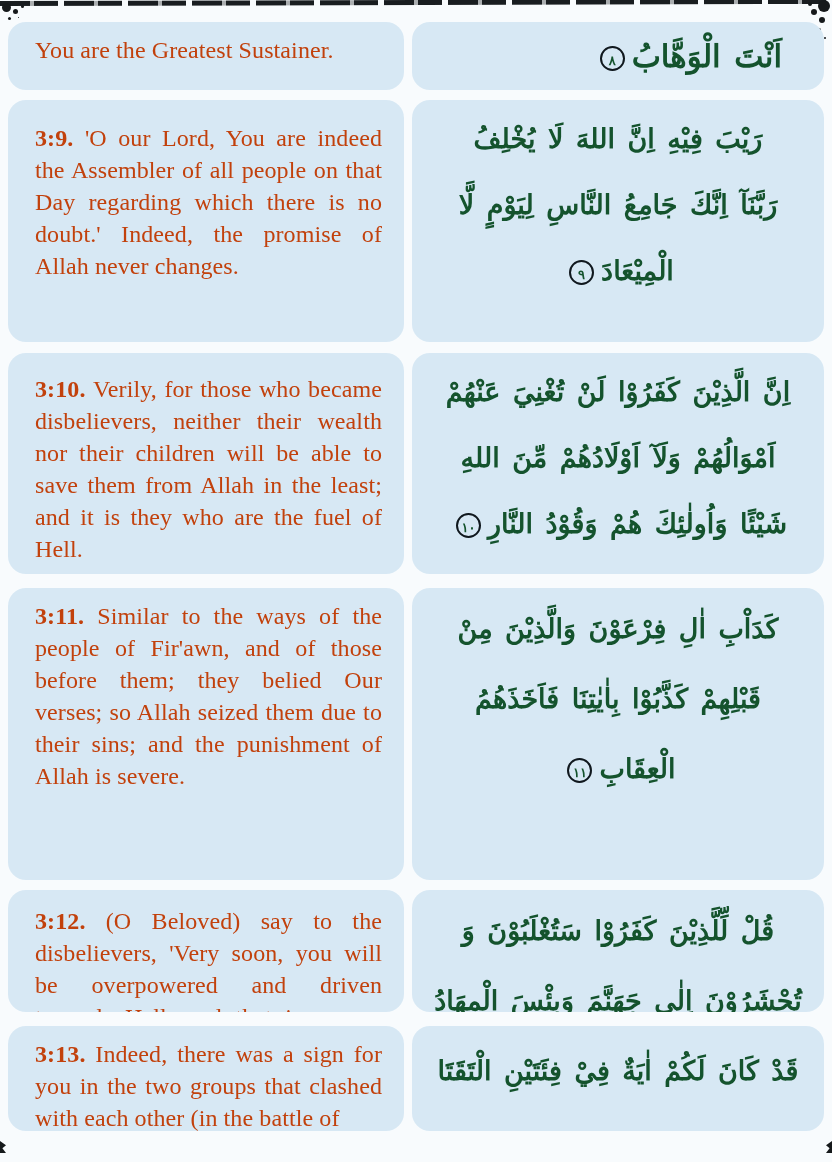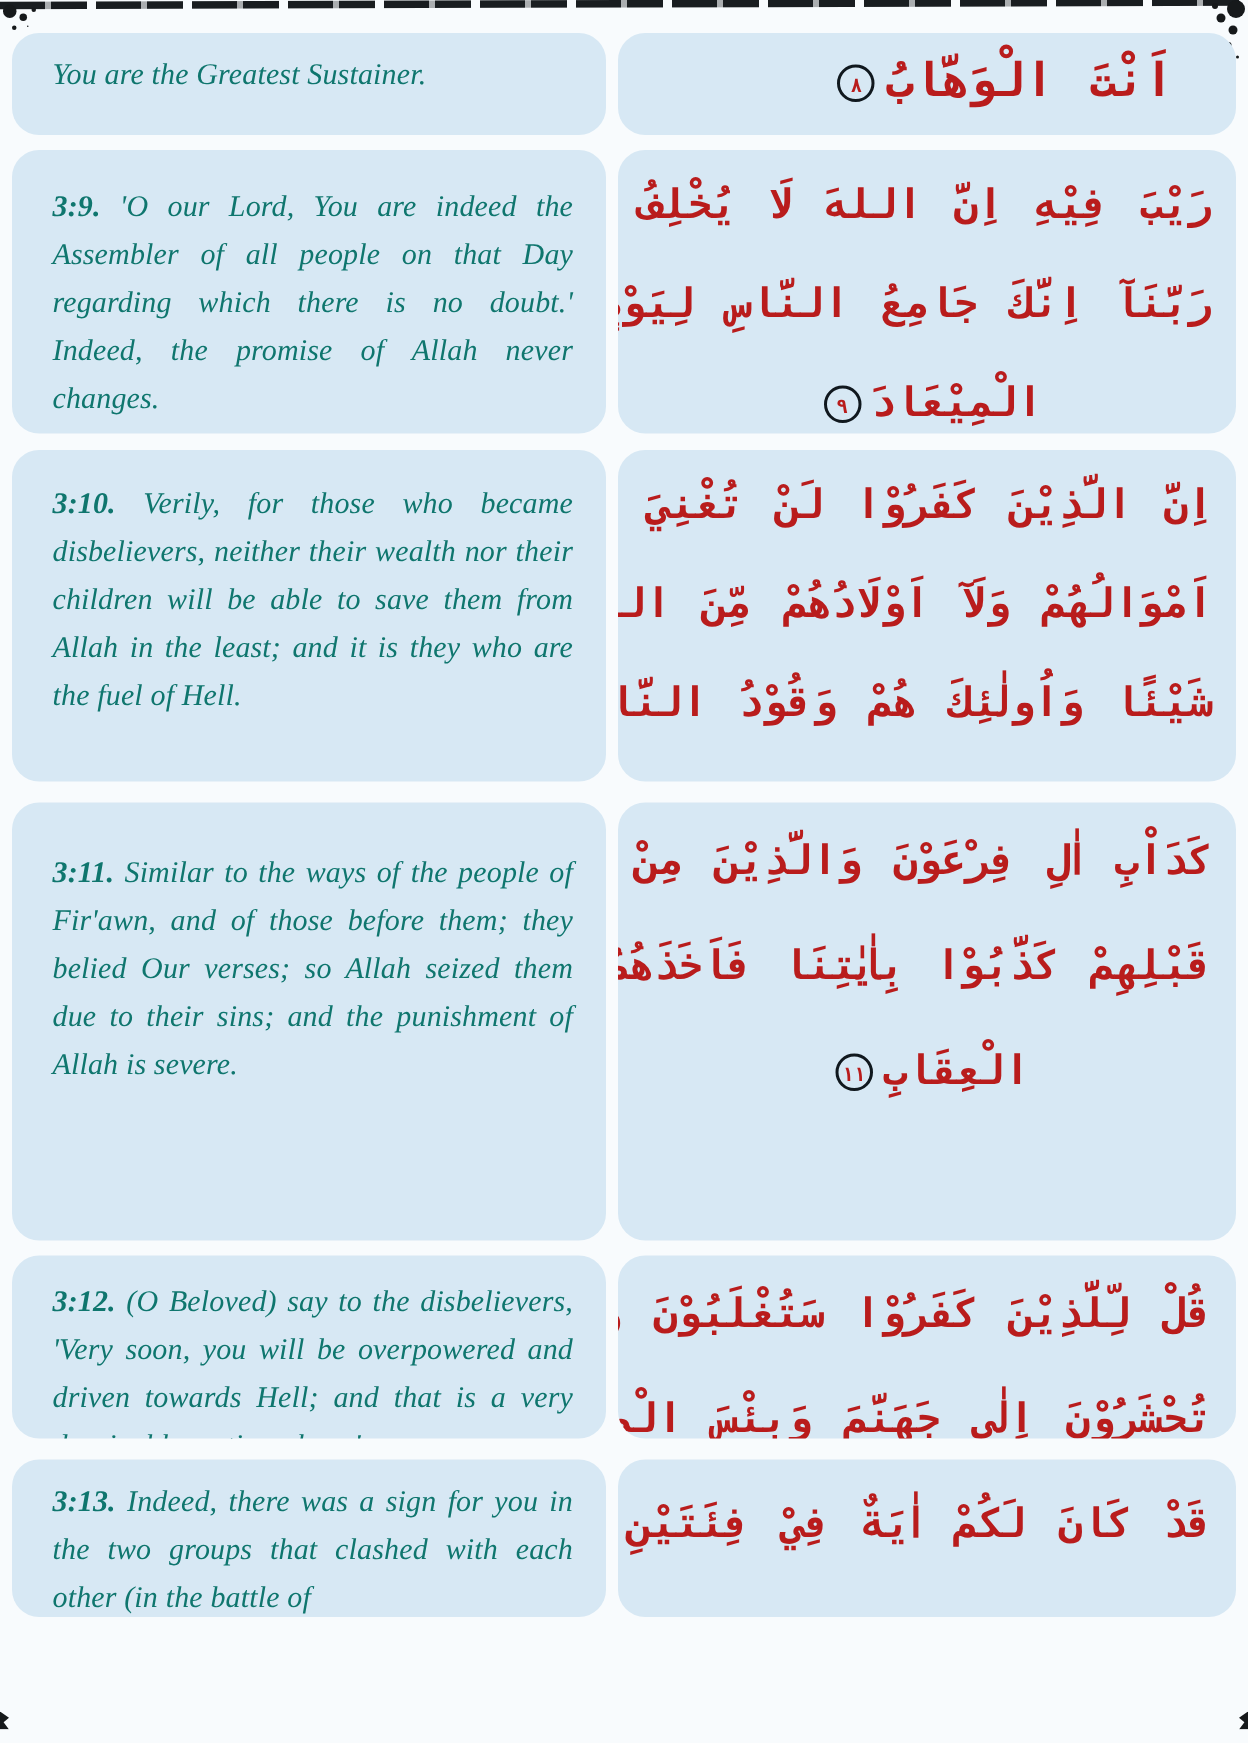--- a/index.html
+++ b/index.html
@@ -67,12 +67,11 @@
   .etext{
     margin:0;
     padding:22px 22px 0 27px;
-    font-size:20px;
+    font-size:24px;
     line-height:32px;
-    color:#0f766e;
+    color:#c2410c;
     text-align:justify;
     letter-spacing:.1px;
-    font-style:italic;
   }
   .row:nth-of-type(1) .etext{padding-top:12px;}
   .row:nth-of-type(3) .etext{padding-top:20px;}

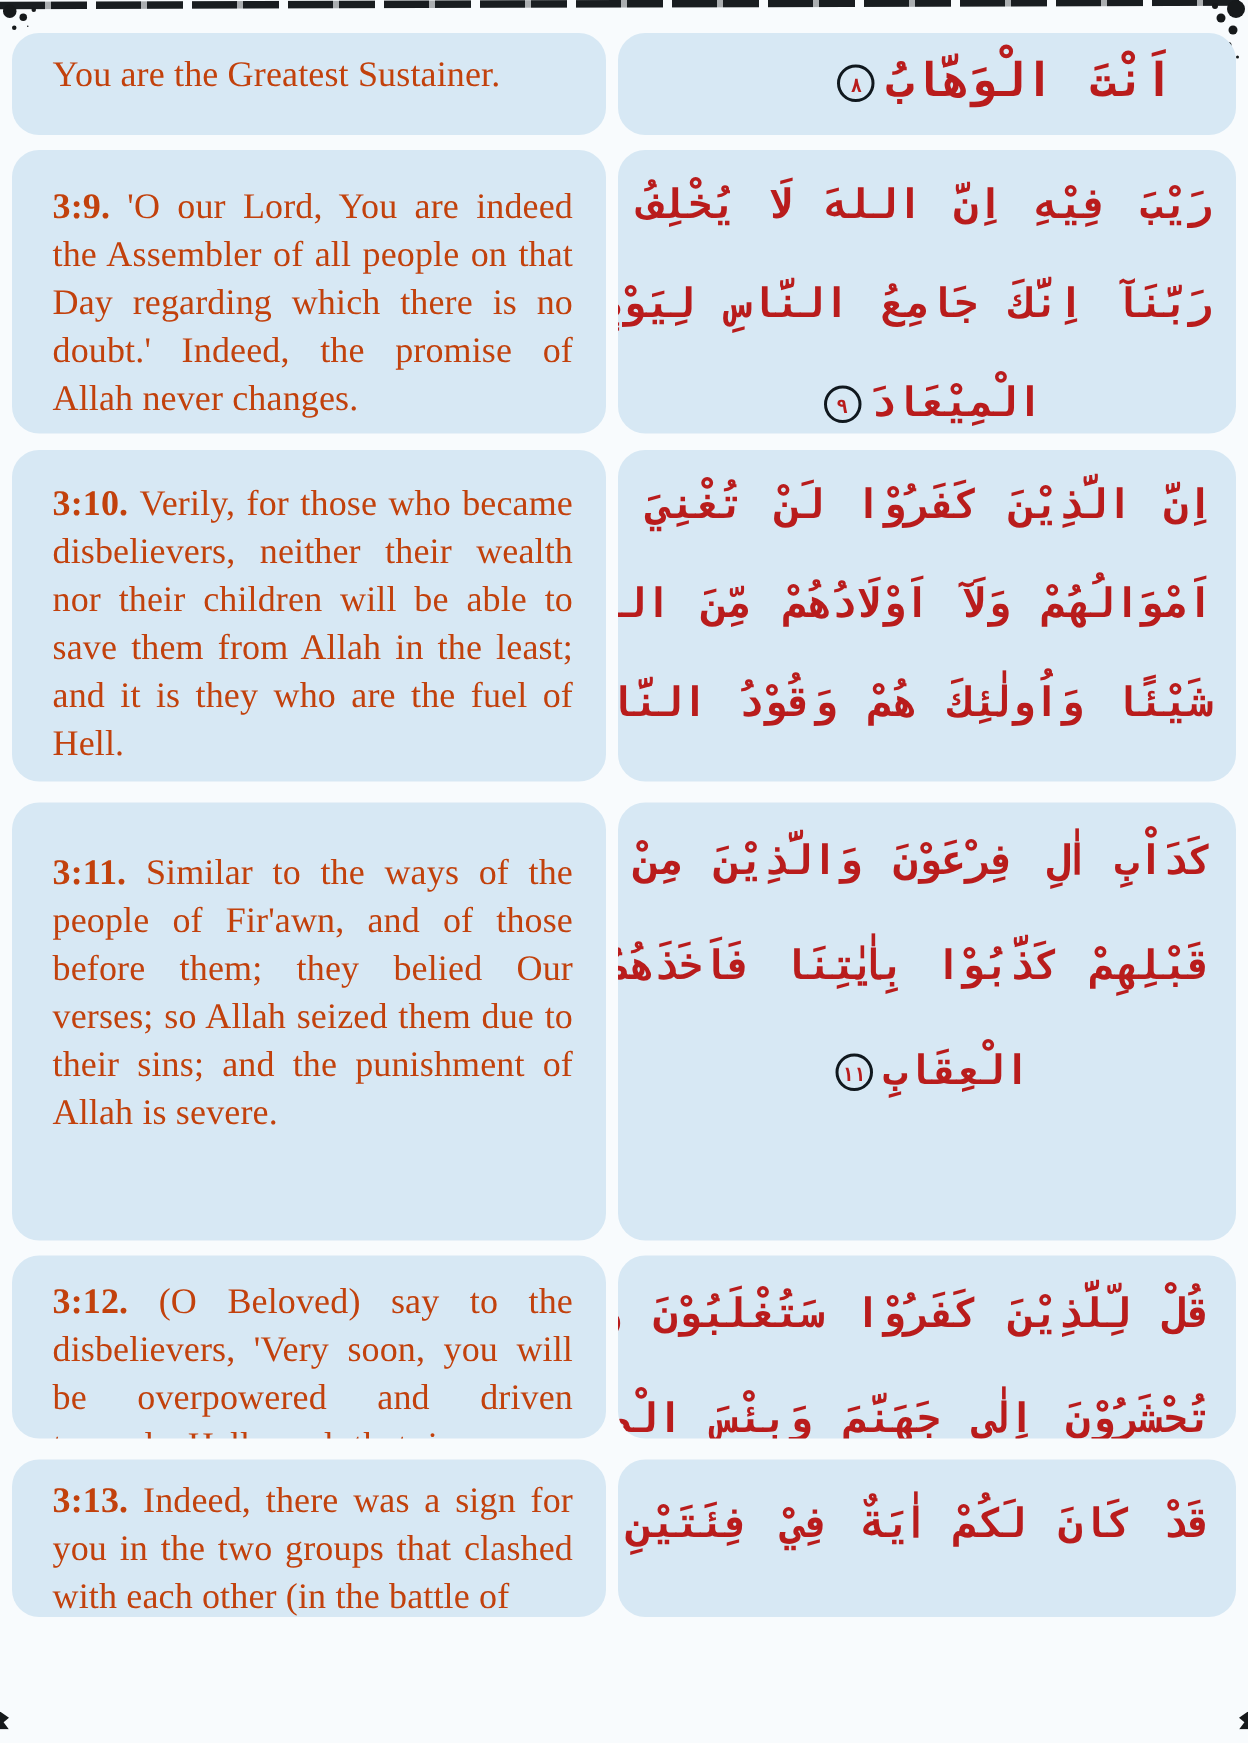--- a/index.html
+++ b/index.html
@@ -82,9 +82,9 @@
   .vnum::after{content:" ";}
 
   .abox{
-    font-family:Liberation Mono, monospace;
+    font-family:Liberation Sans, sans-serif;
     font-weight:bold;
-    color:#b91c1c;
+    color:#14532d;
     padding:6px 16px 0 16px;
   }
   .aline{

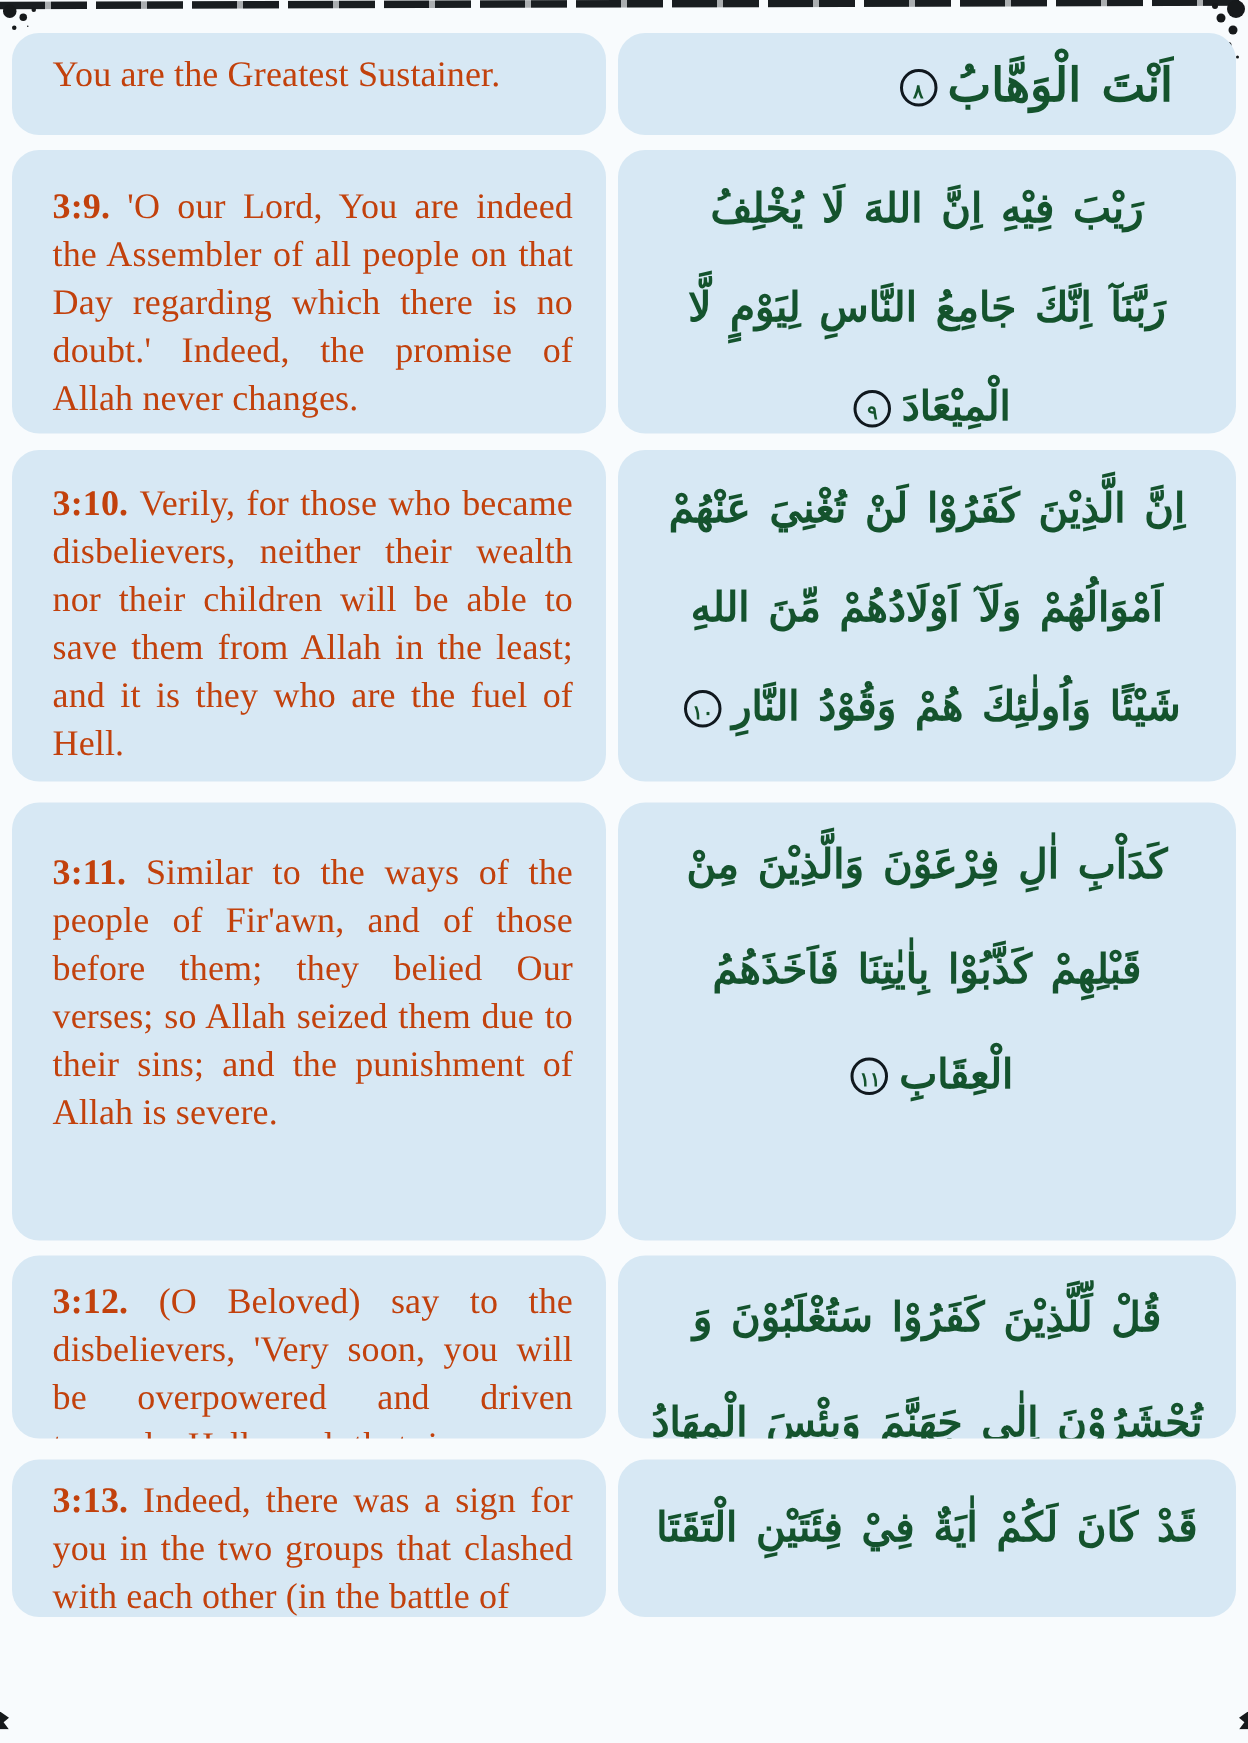--- a/index.html
+++ b/index.html
@@ -57,7 +57,7 @@
 
   
   .row:nth-of-type(1){height:68px;margin-bottom:10px;}
-  .row:nth-of-type(2){height:189px;margin-bottom:11px;justify-content:flex-end;}
+  .row:nth-of-type(2){height:242px;margin-bottom:11px;justify-content:flex-end;}
   .row:nth-of-type(3){height:221px;margin-bottom:14px;}
   .row:nth-of-type(4){height:292px;margin-bottom:10px;}
   .row:nth-of-type(5){height:122px;margin-bottom:14px;}

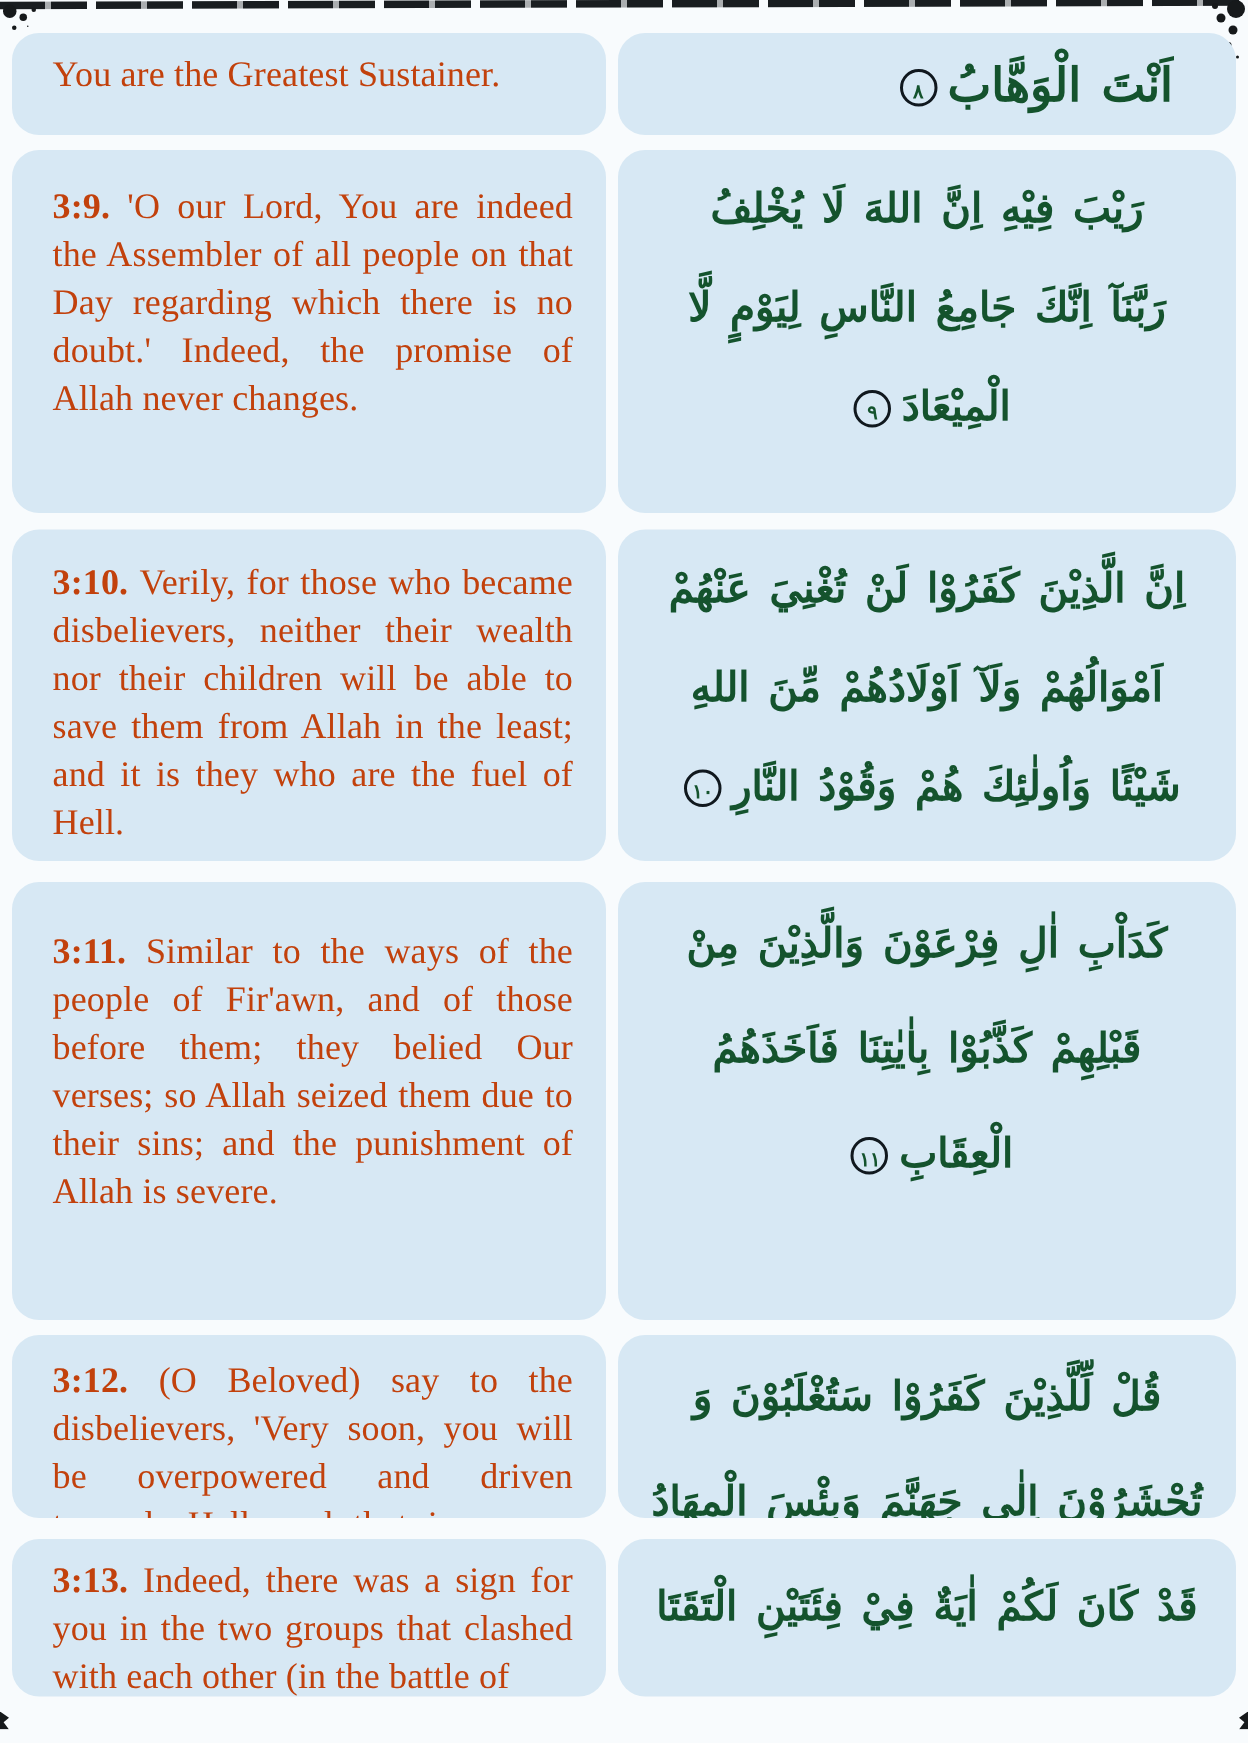--- a/index.html
+++ b/index.html
@@ -75,7 +75,7 @@
   }
   .row:nth-of-type(1) .etext{padding-top:12px;}
   .row:nth-of-type(3) .etext{padding-top:20px;}
-  .row:nth-of-type(4) .etext{padding-top:31px;}
+  .row:nth-of-type(4) .etext{padding-top:12px;}
   .row:nth-of-type(5) .etext{padding-top:15px;}
   .row:nth-of-type(6) .etext{padding-top:12px;}
   .vnum{font-weight:bold;}

